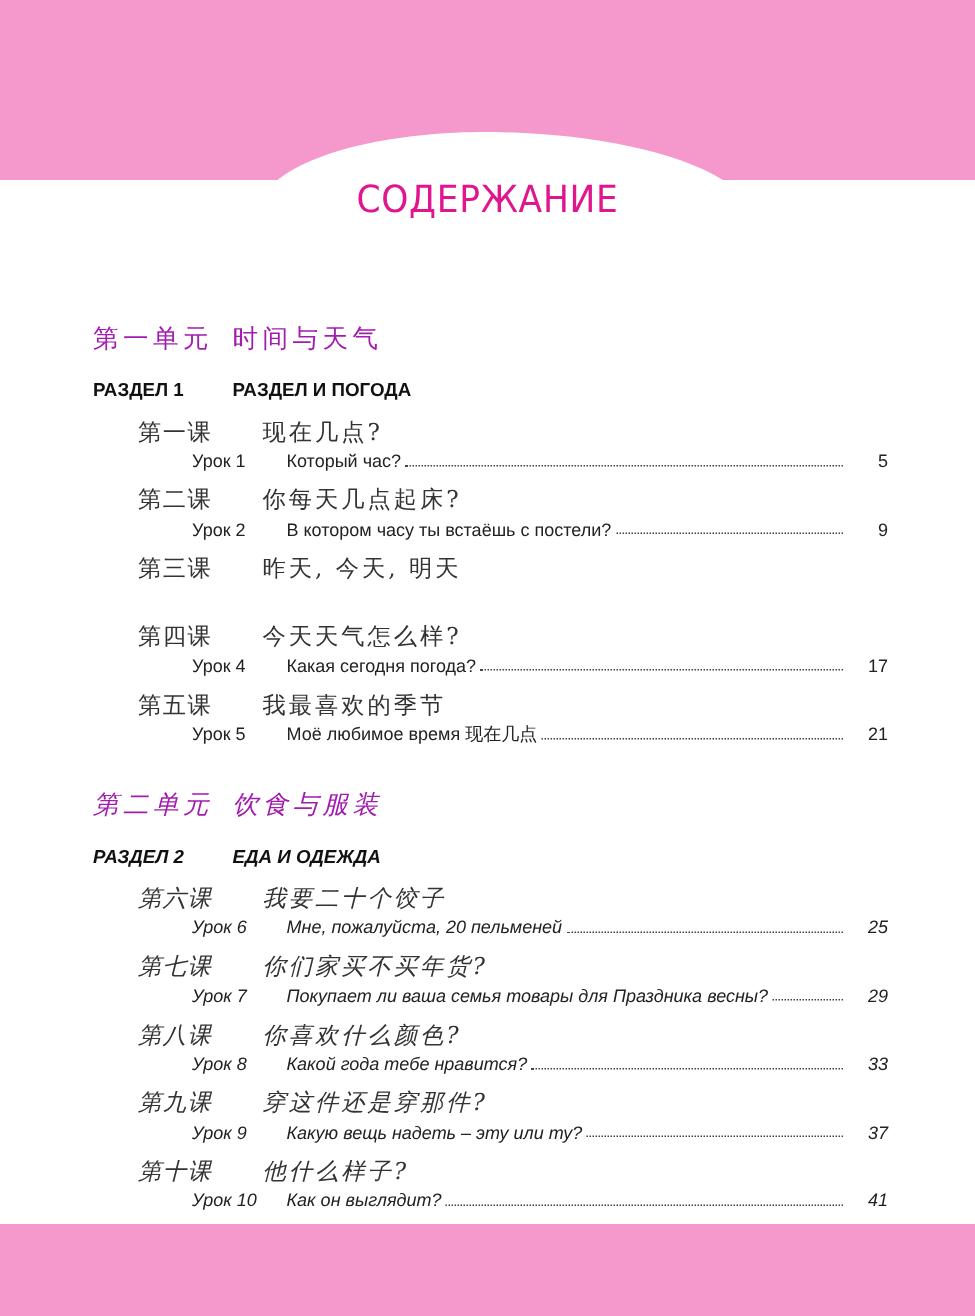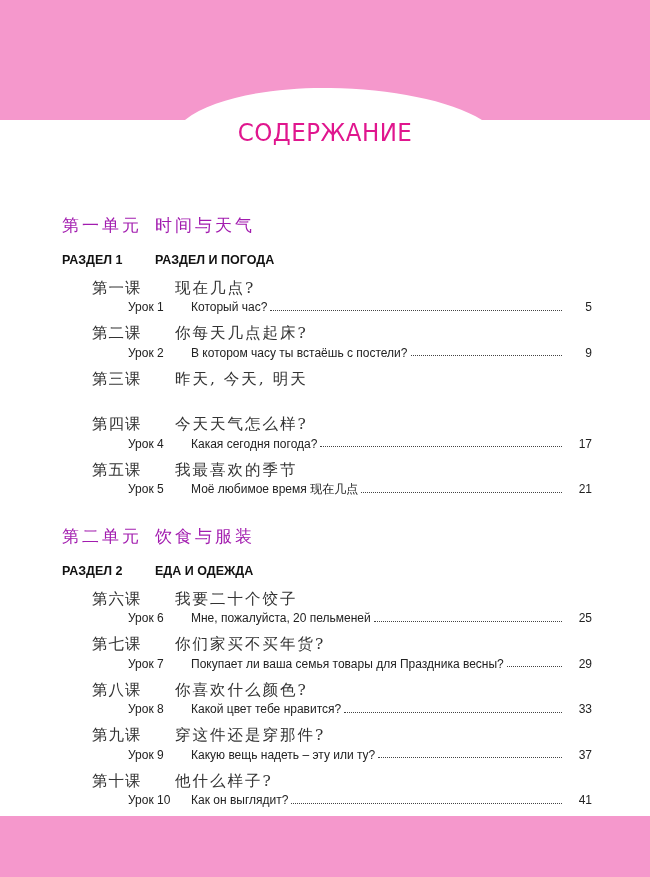--- a/index.html
+++ b/index.html
@@ -138,7 +138,7 @@
   </div>
 </div>
 
-<div class="section" style="top:524px;">
+<div class="section" style="top:524px;font-style:italic;">
   <div class="unit-zh">
     <span class="c1">第二单元</span>
     <span>饮食与服装</span>

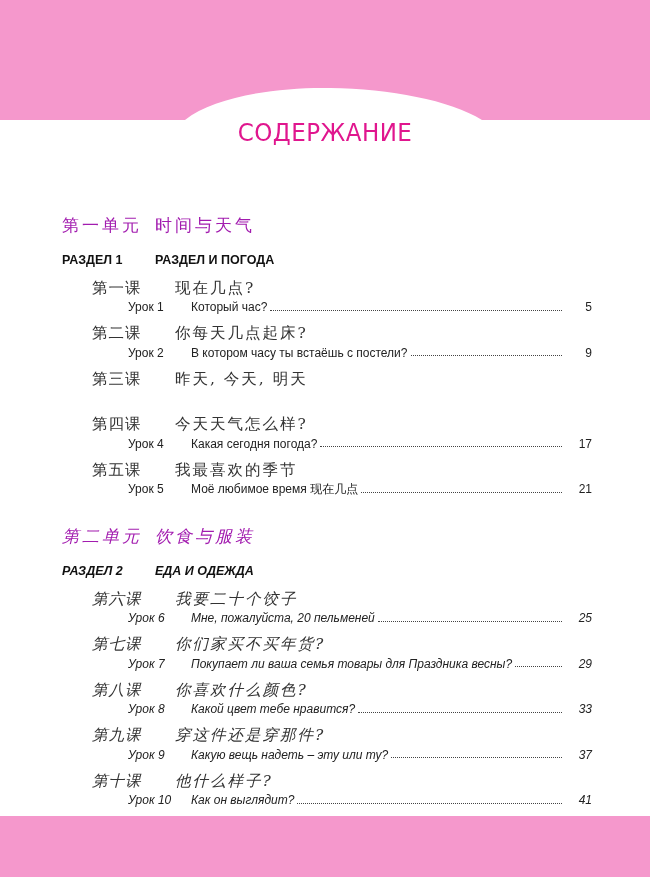--- a/index.html
+++ b/index.html
@@ -179,7 +179,7 @@
         </div>
       <div class="lesson-ru">
           <span class="c1">Урок 8</span>
-          <span class="title-ru">Какой цвет тебе нравится?</span>
+          <span class="title-ru">Какой года тебе нравится?</span>
           <span class="dots"></span>
           <span class="page">33</span>
         </div>

